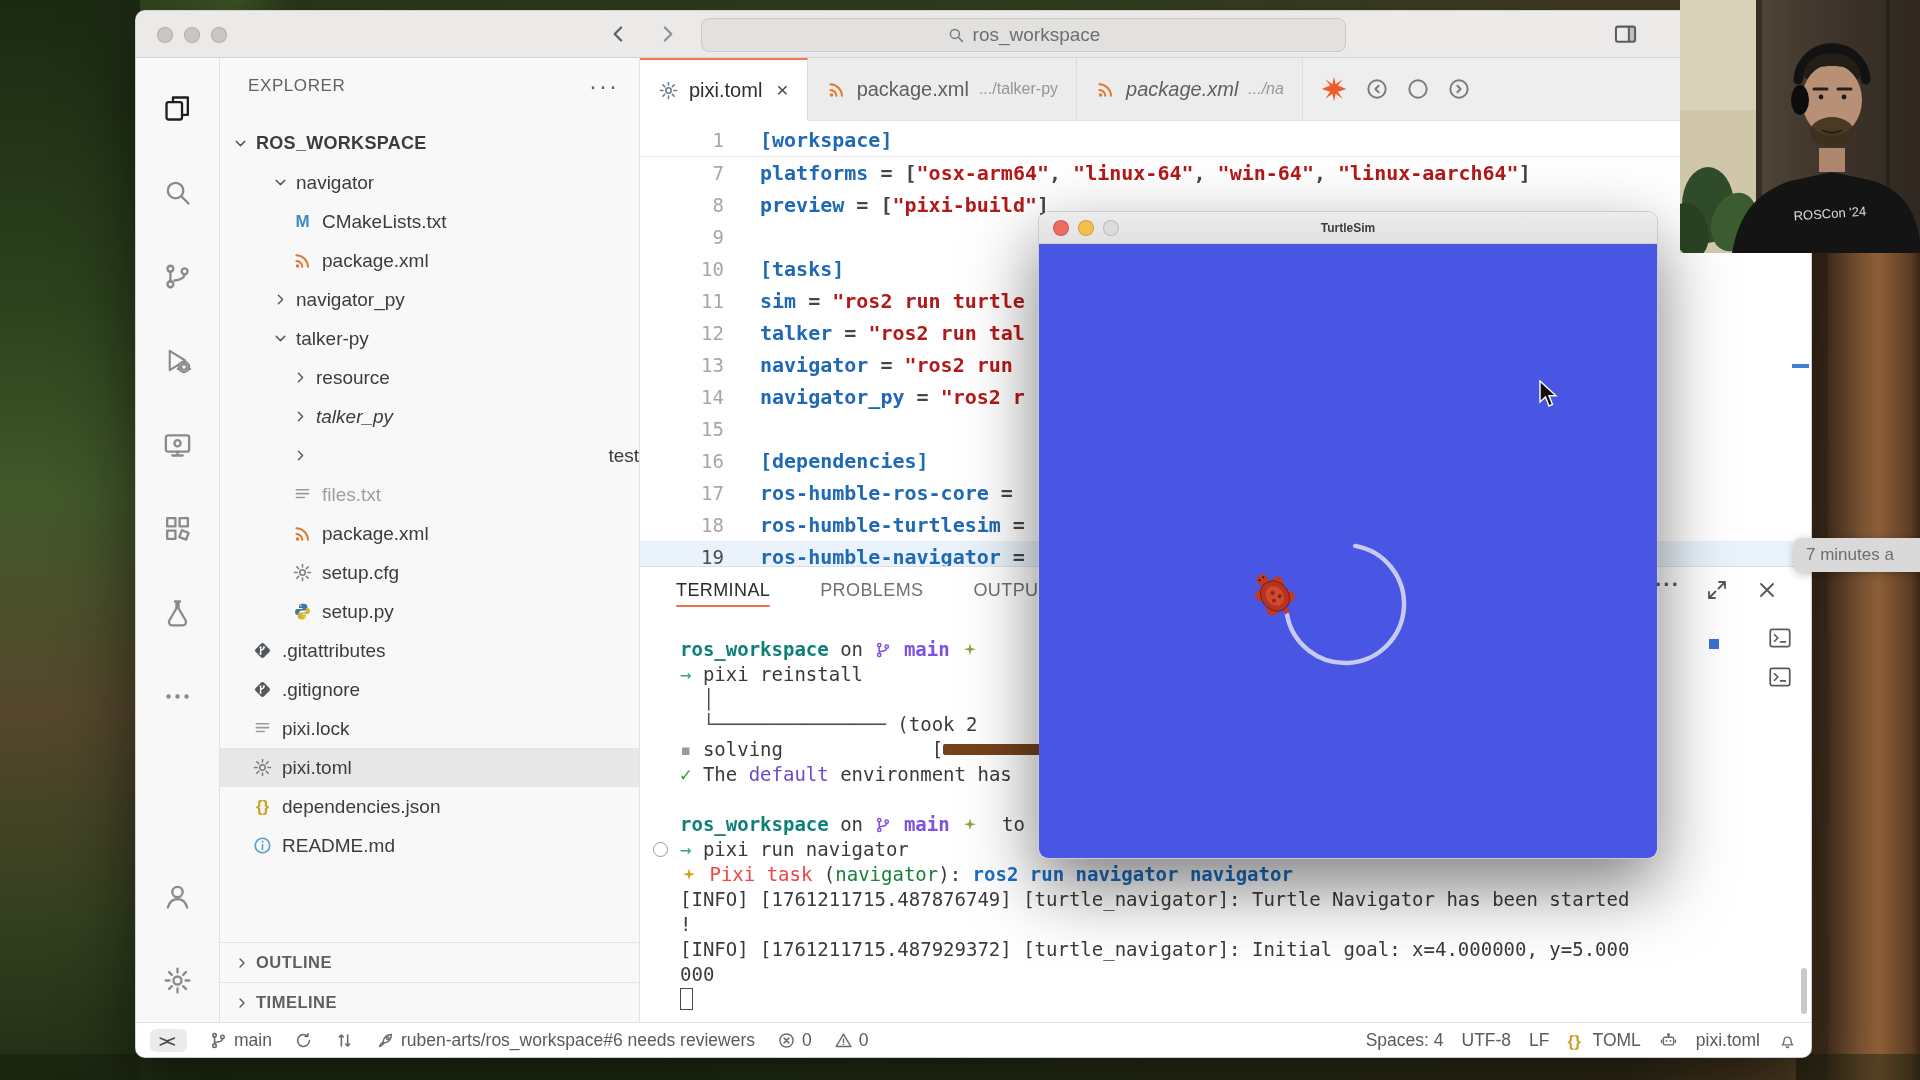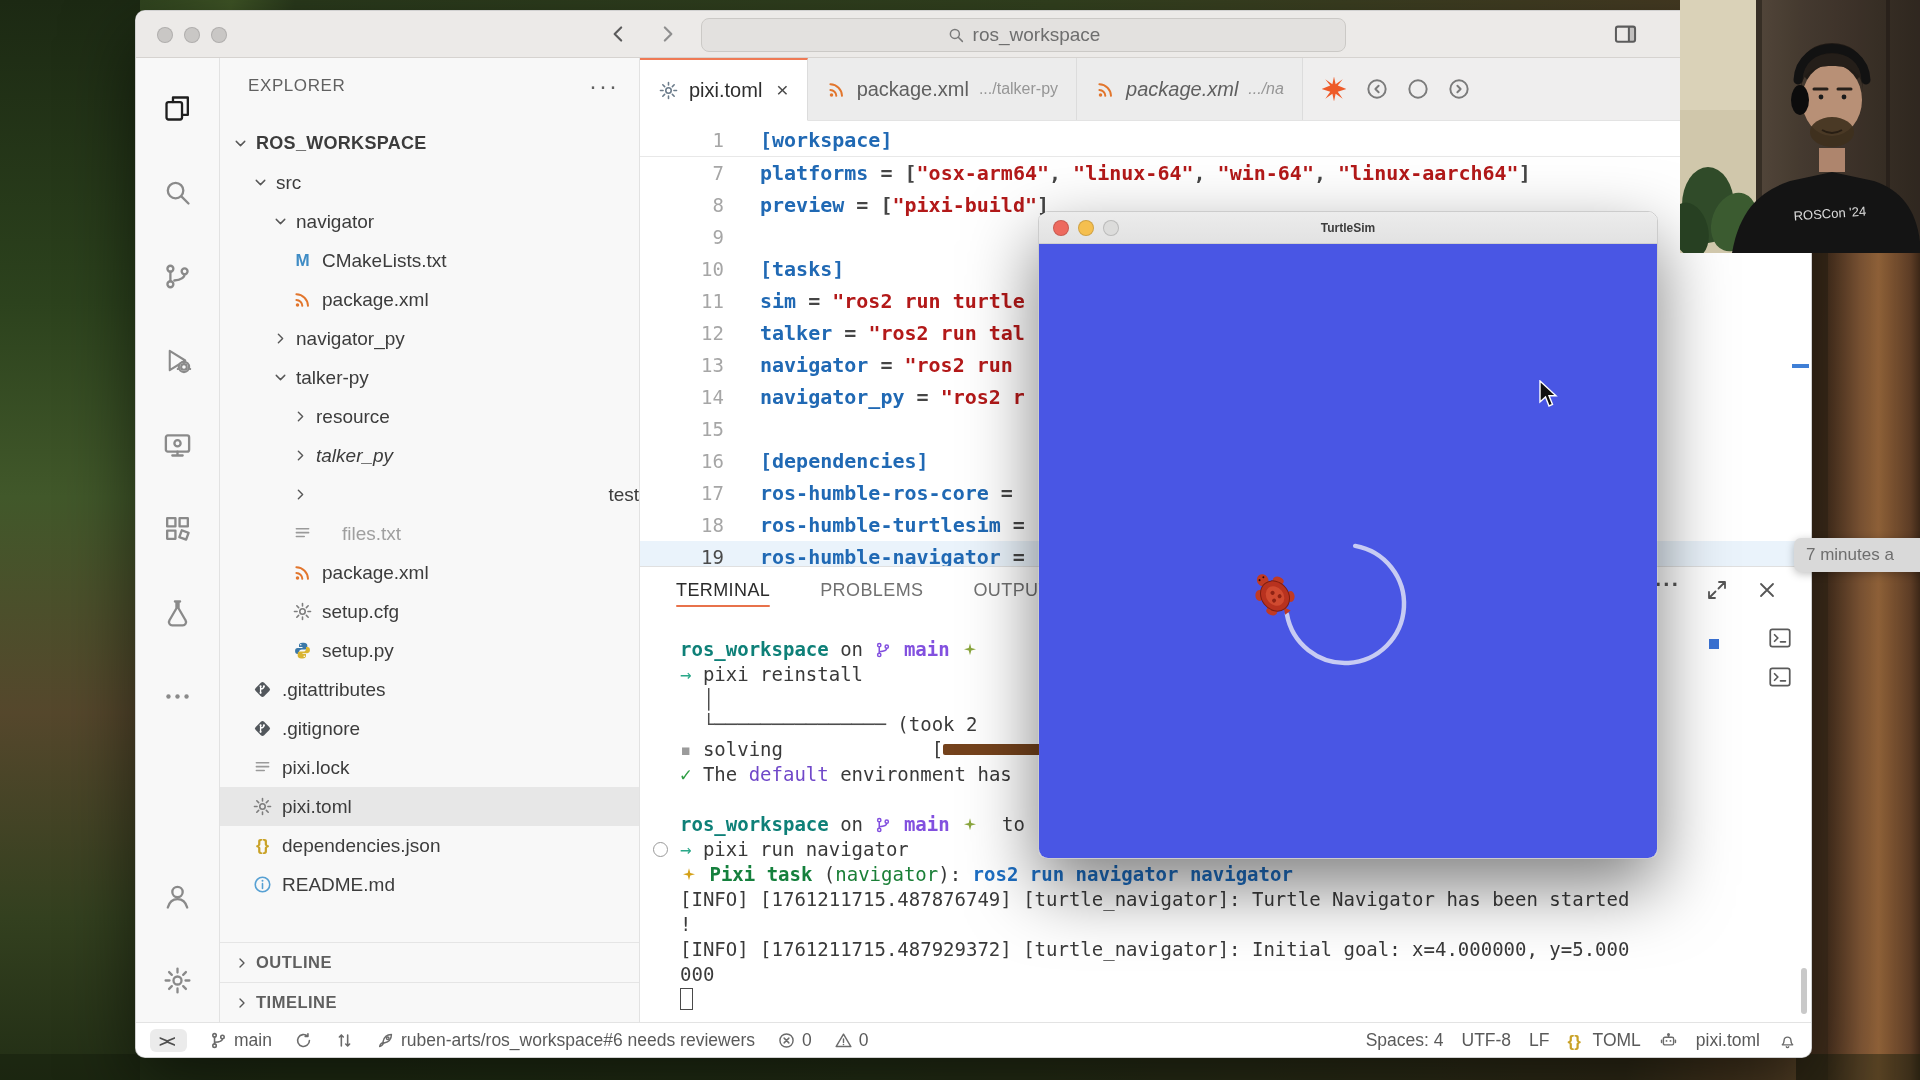--- a/index.html
+++ b/index.html
@@ -293,14 +293,6 @@
               </svg>
             </span>
             <span class="lbl">ROS_WORKSPACE</span>
-          </div>
-          <div class="trow-f" style="padding-left: 32px;">
-            <span class="ic chev">
-              <svg viewBox="0 0 24 24" fill="none" stroke="currentColor" stroke-width="2" stroke-linecap="round" stroke-linejoin="round">
-                <polyline points="6,9 12,15 18,9"></polyline>
-              </svg>
-            </span>
-            <span class="lbl">src</span>
           </div>
           <div class="trow-f" style="padding-left: 52px;">
             <span class="ic chev">

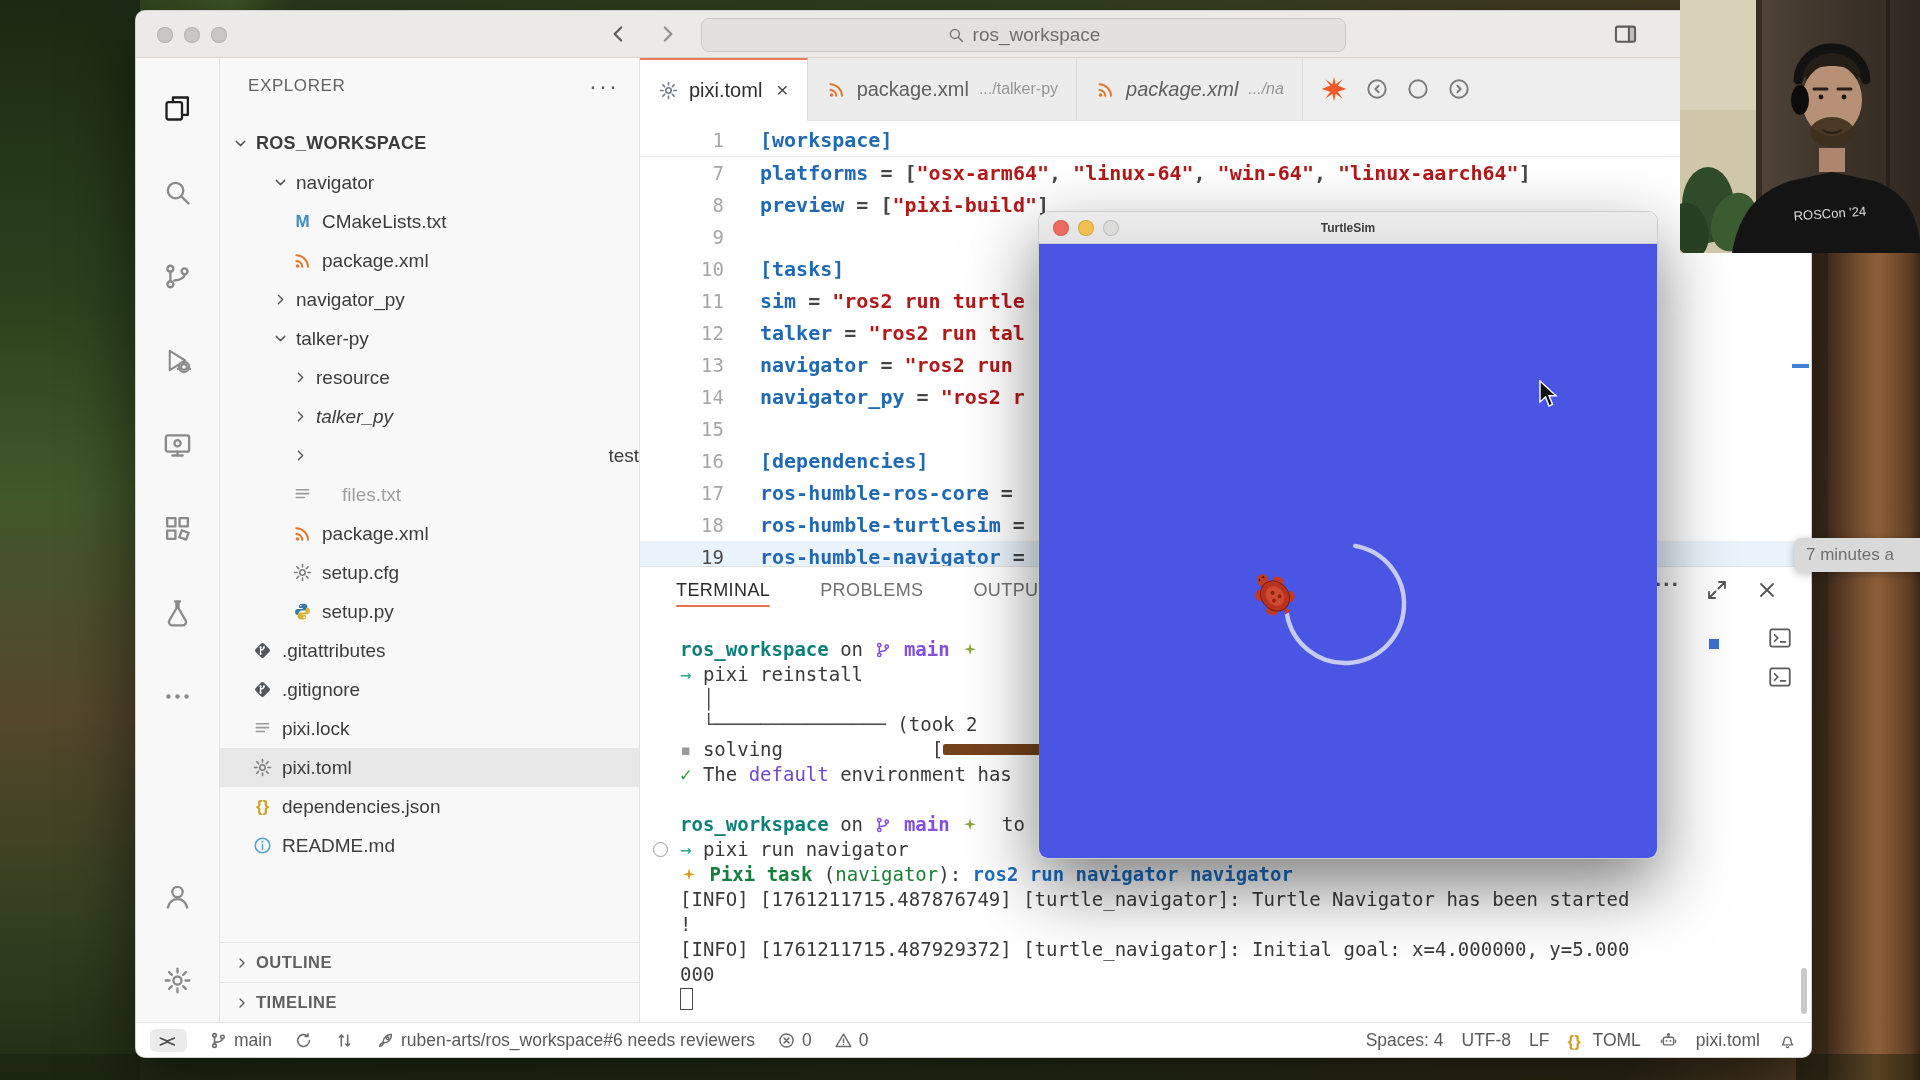--- a/index.html
+++ b/index.html
@@ -43,7 +43,7 @@
   #tree{flex:none;padding-top:10px;}
   .trow-f{height:39px;display:flex;align-items:center;font-size:19px;color:#3c3c3c;cursor:pointer;white-space:nowrap;}
   .trow-f.selected{background:#e7e7e7;}
-  .trow-f.dim .lbl{color:#9f9f9f;margin-left:20px;}
+  .trow-f.dim .lbl{color:#9f9f9f;}
   .trow-f .chev{width:17px;height:17px;color:#585858;flex:none;margin-right:7px;}
   .trow-f .ficon{width:21px;height:21px;flex:none;margin-right:9px;display:flex;align-items:center;justify-content:center;}
   .trow-f.root .lbl{font-weight:bold;font-size:18px;letter-spacing:.3px;}

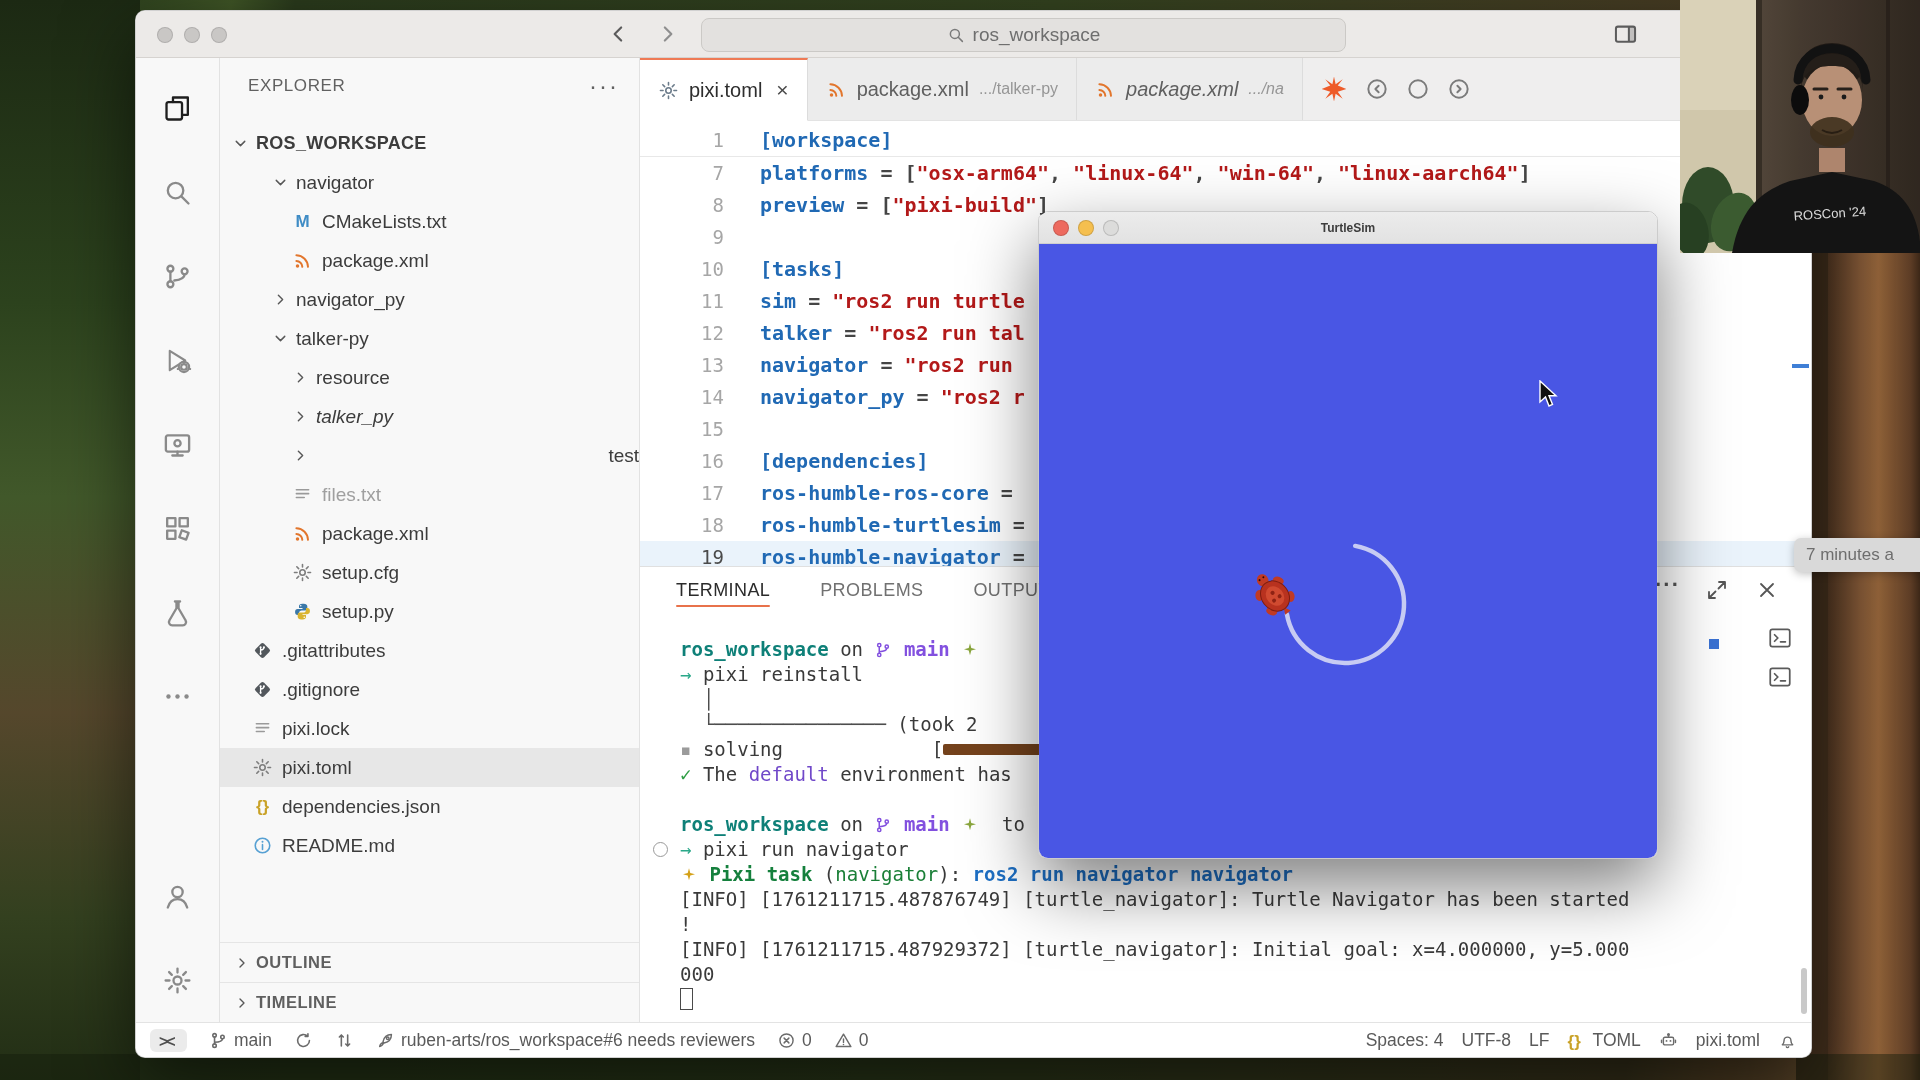--- a/index.html
+++ b/index.html
@@ -95,7 +95,7 @@
     font-family:"DejaVu Sans Mono",monospace;font-size:19px;color:#3a3a3a;}
   .t-dir{color:#0e8078;font-weight:bold;}
   .t-fg{color:#3a3a3a;}
-  .t-boldfg{color:#15803d;font-weight:bold;}
+  .t-boldfg{color:#ef4444;font-weight:normal;}
   .t-branch{color:#8250df;font-weight:bold;}
   .t-arrow{color:#2aa889;}
   .t-box{color:#4d4d4d;}

